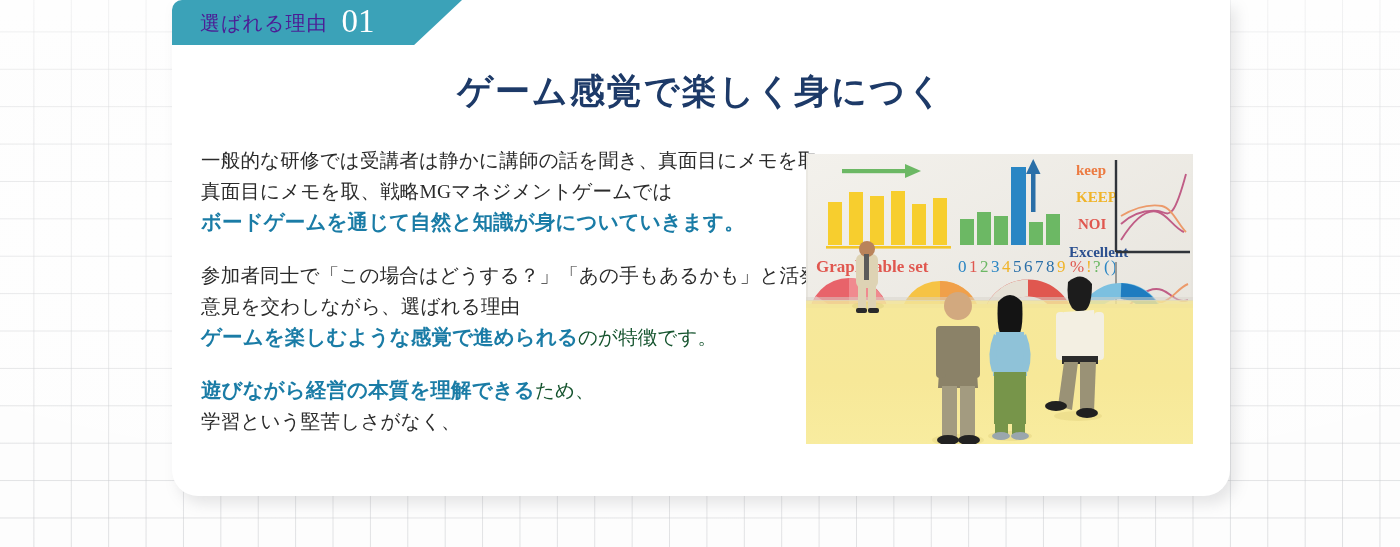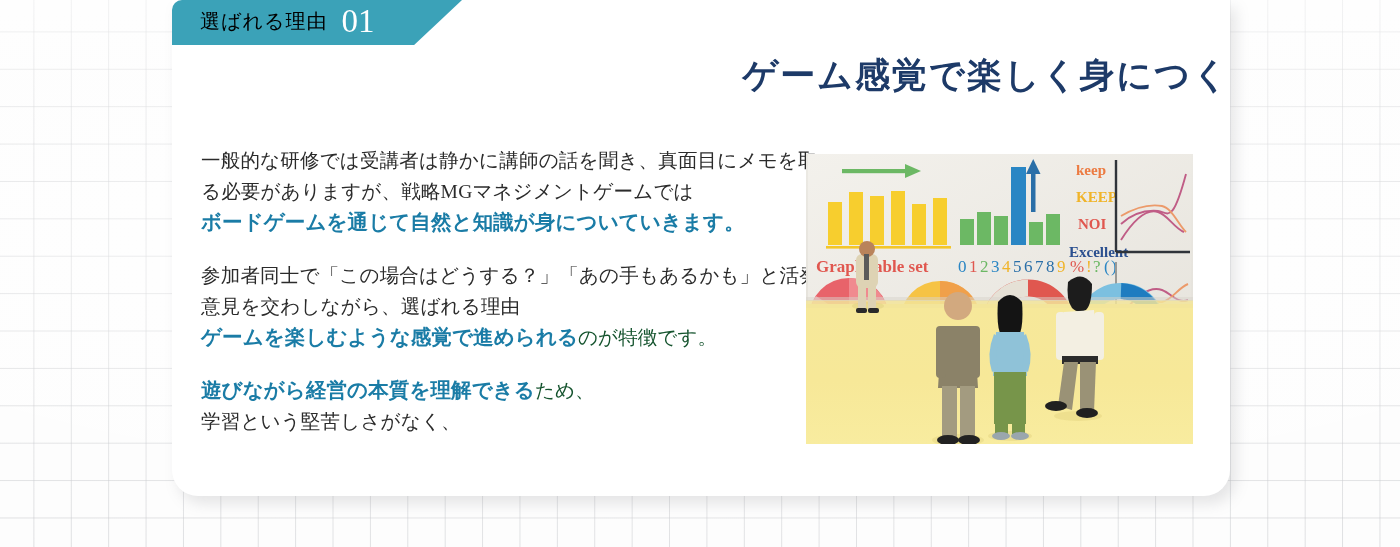--- a/index.html
+++ b/index.html
@@ -68,10 +68,10 @@
     padding-left: 28px;
   }
   .ribbon-label {
-    color: #000000;
+    color: #4c1d95;
     font-size: 20px;
     letter-spacing: 1px;
-    font-family: Liberation Mono, monospace;
+    font-family: Liberation Serif, serif;
     font-weight: 400;
     line-height: 1;
     white-space: nowrap;

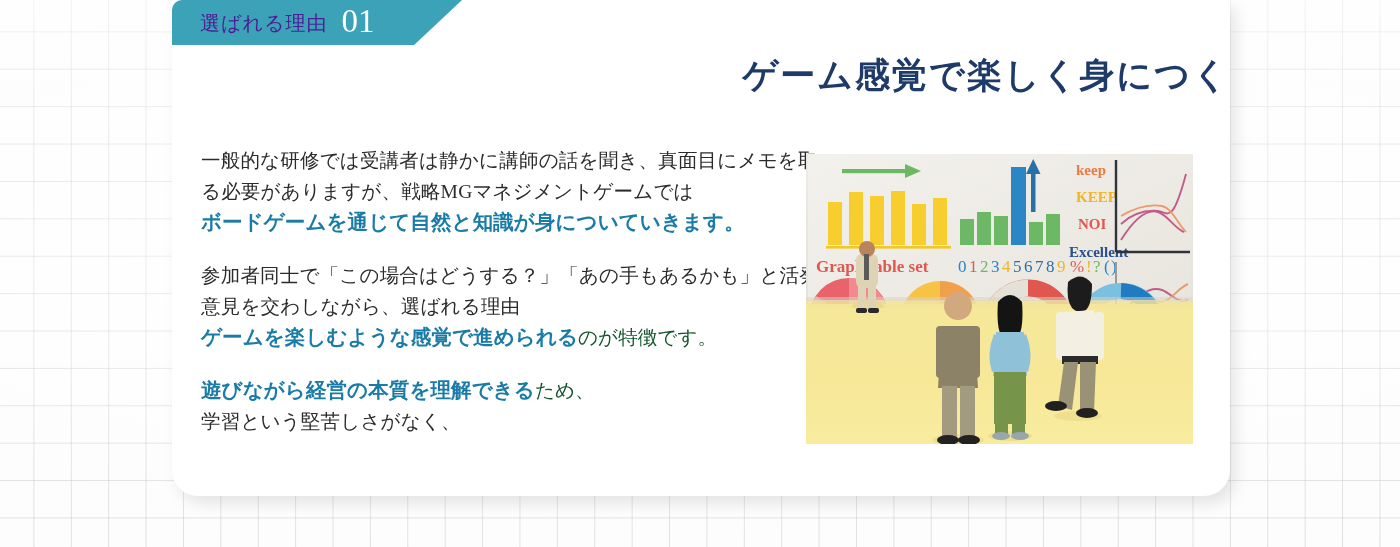--- a/index.html
+++ b/index.html
@@ -93,9 +93,9 @@
   .headline {
     position: absolute;
     left: 0;
-    top: 52px;
+    top: 68px;
     width: 1058px;
-    text-align: right;
+    text-align: center;
     color: #1d3a68;
     font-size: 35px;
     font-weight: bold;

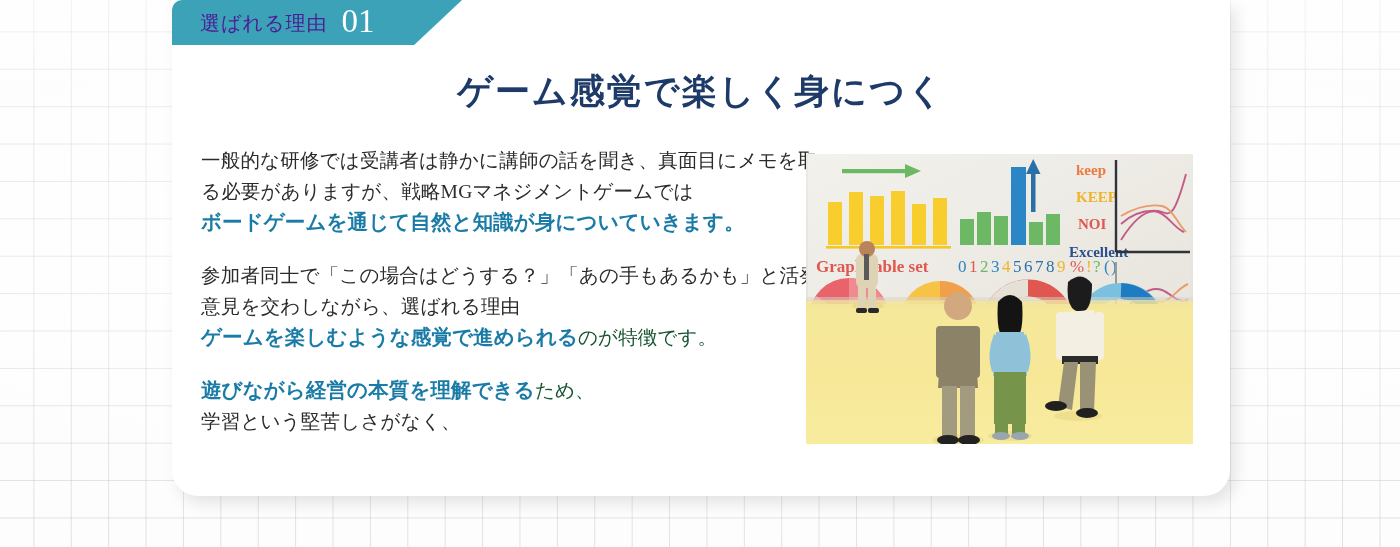--- a/index.html
+++ b/index.html
@@ -157,7 +157,7 @@
 
       <div class="para">
         <div class="line">一般的な研修では受講者は静かに講師の話を聞き、真面目にメモを取</div>
-        <div class="line">る必要がありますが、戦略MGマネジメントゲームでは</div>
+        <div class="line">真面目にメモを取、戦略MGマネジメントゲームでは</div>
         <div class="line em"><span>ボードゲームを通じて自然と知識が身についていきます。</span><span class="tail"></span></div>
       </div>
 

